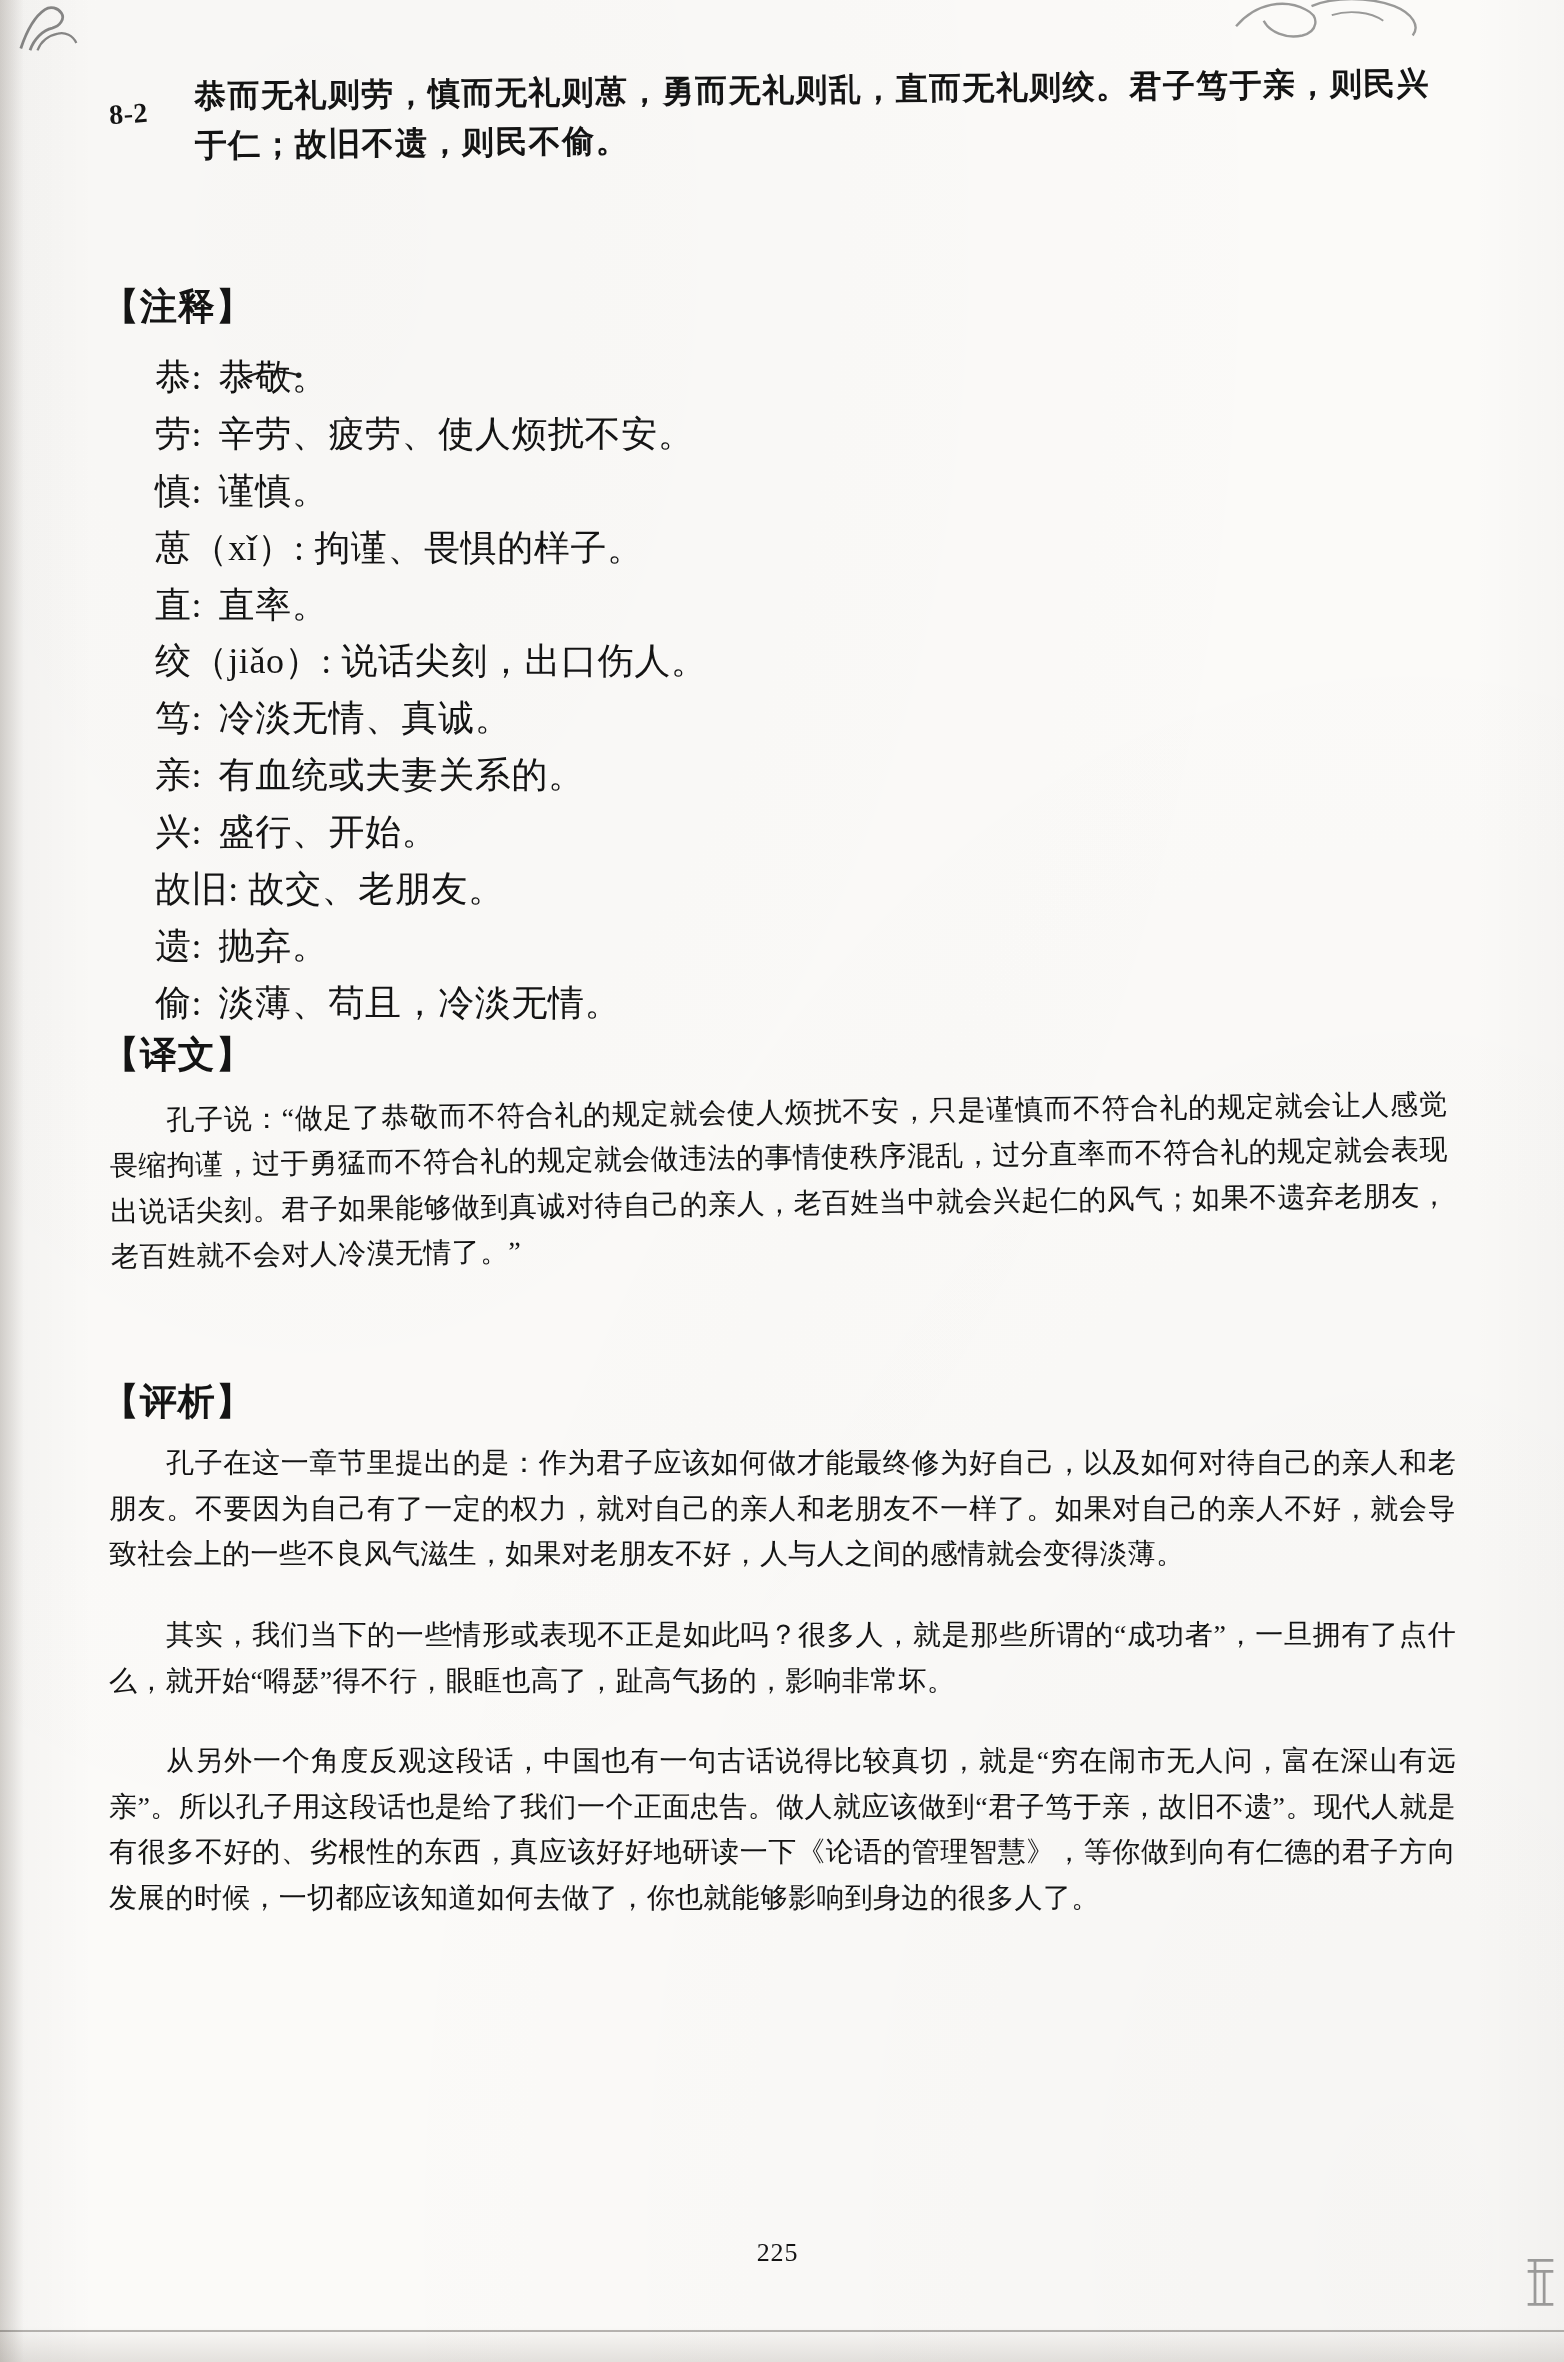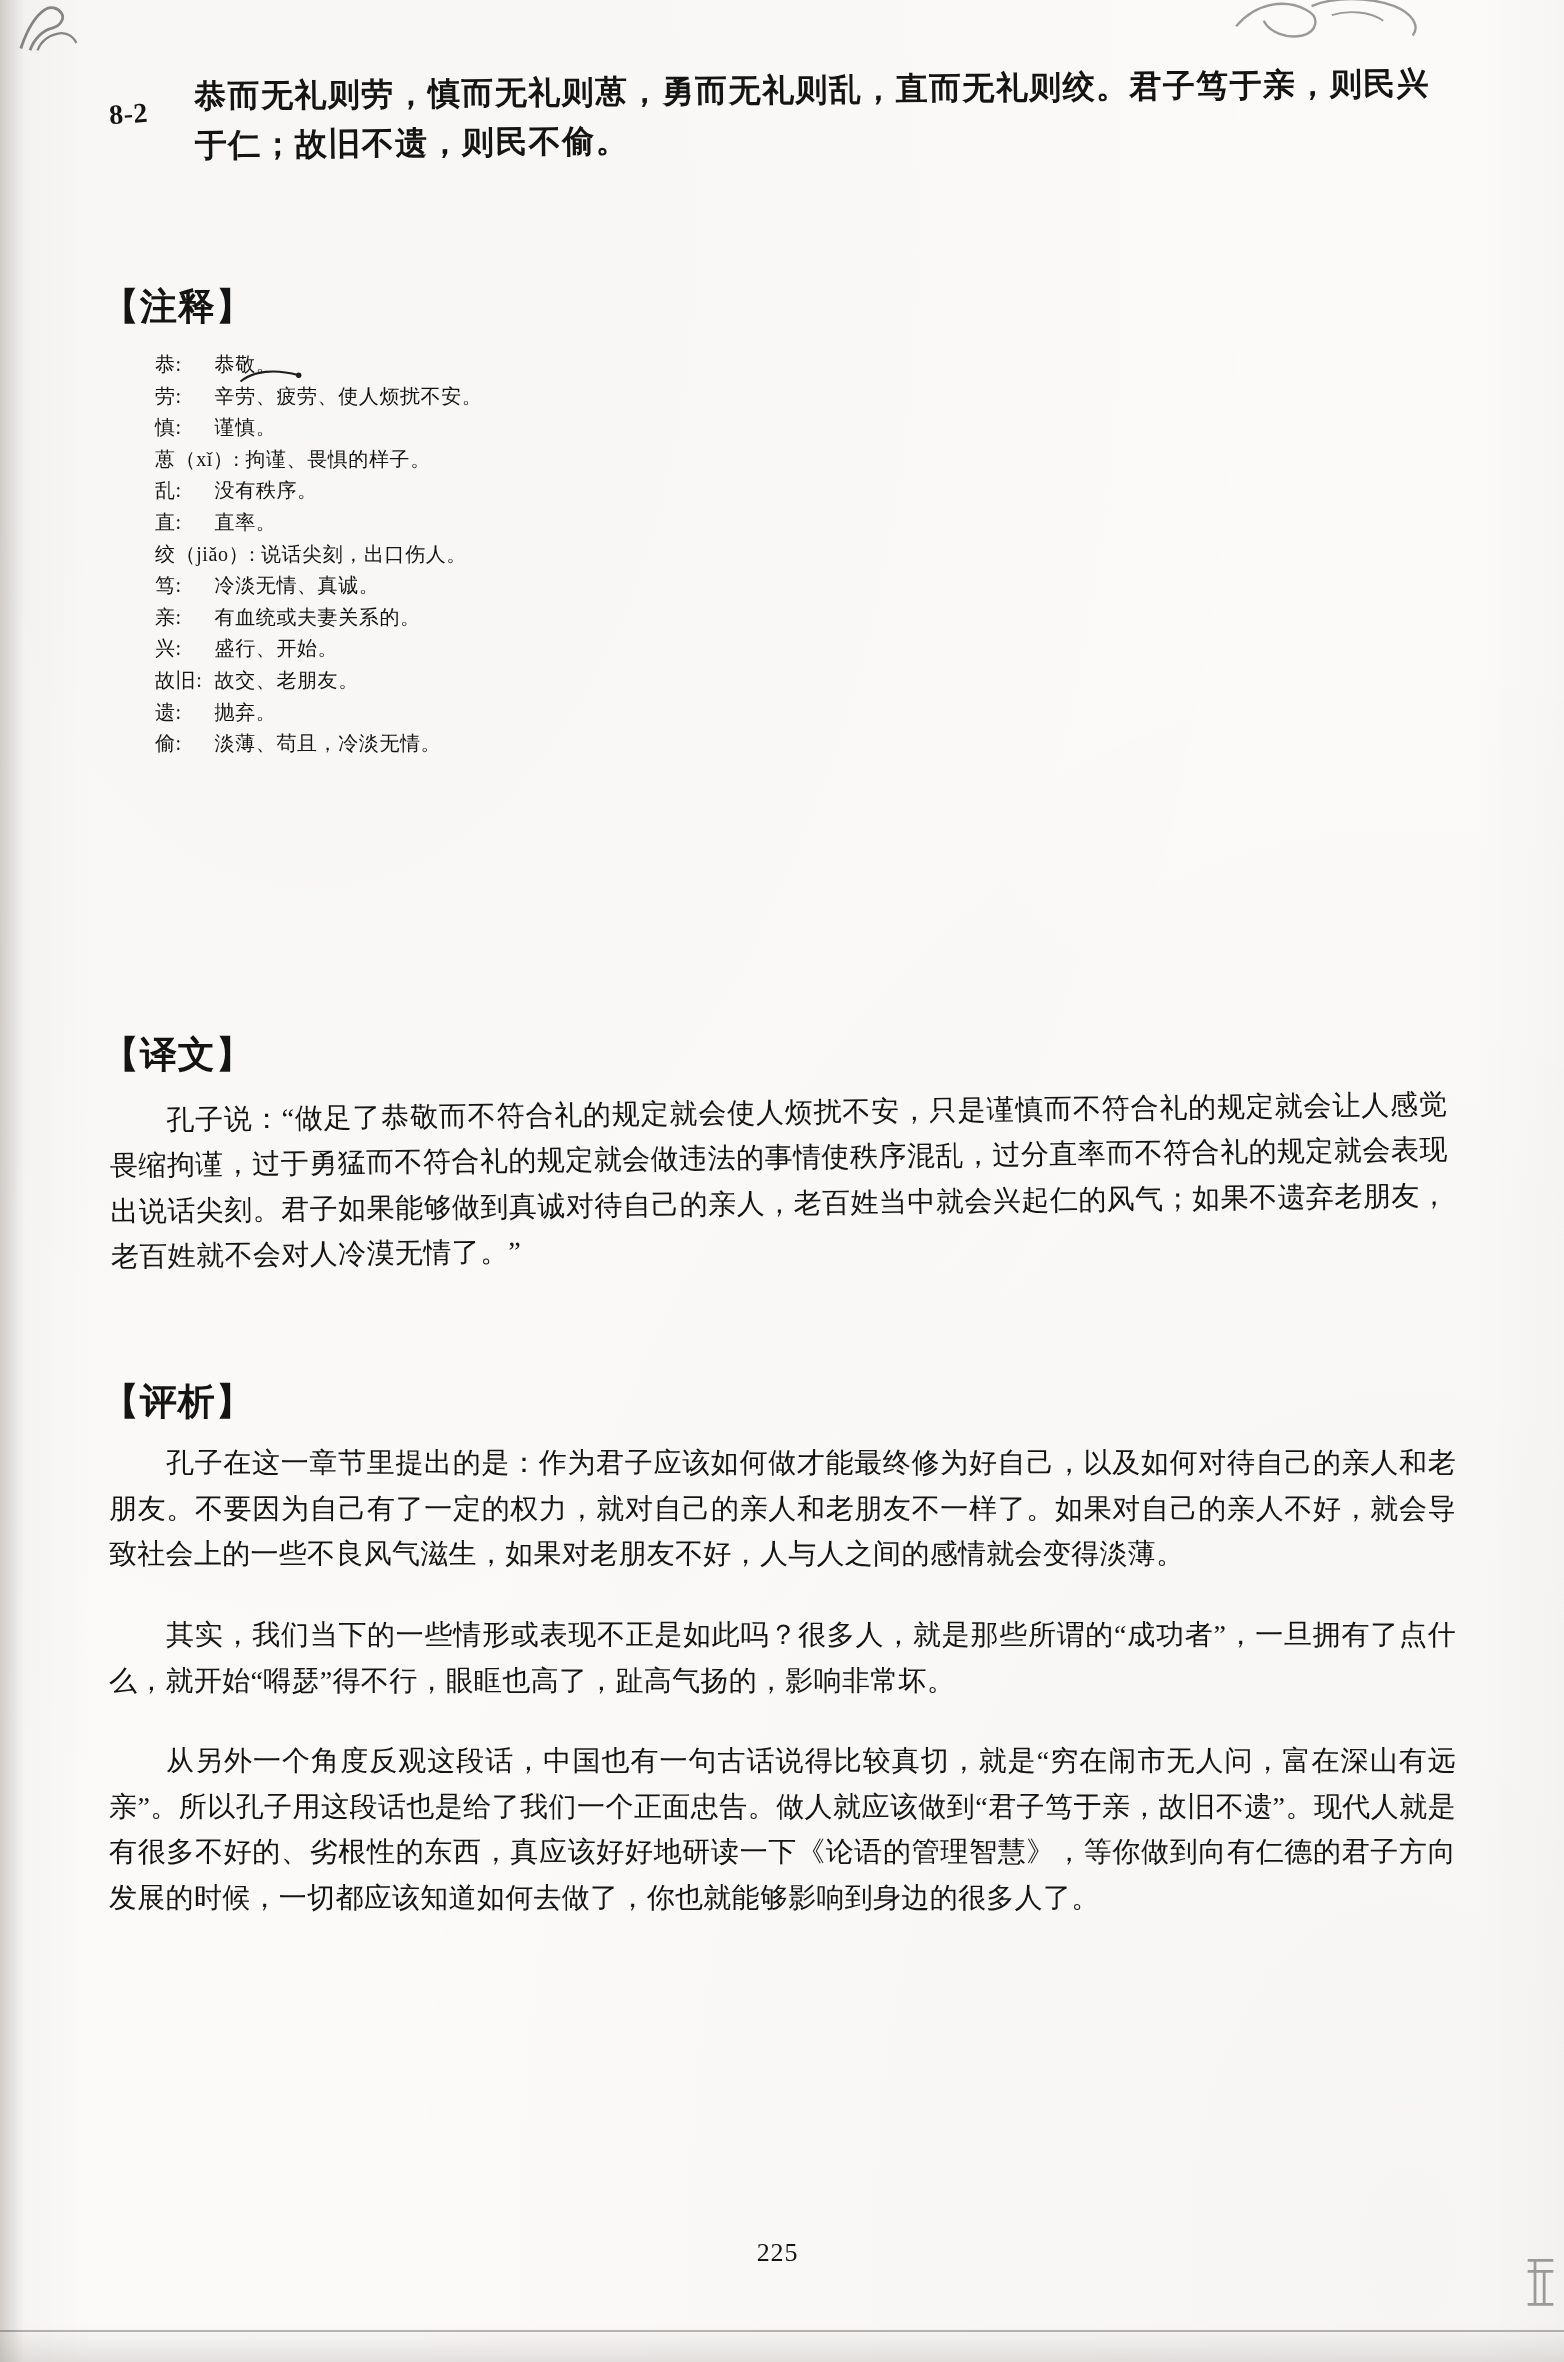--- a/index.html
+++ b/index.html
@@ -127,7 +127,7 @@
     width: 1200px;
   }
   .note-line {
-    font-size: 20px;
+    font-size: 36px;
     line-height: 1.58;
     letter-spacing: 0.6px;
     white-space: nowrap;

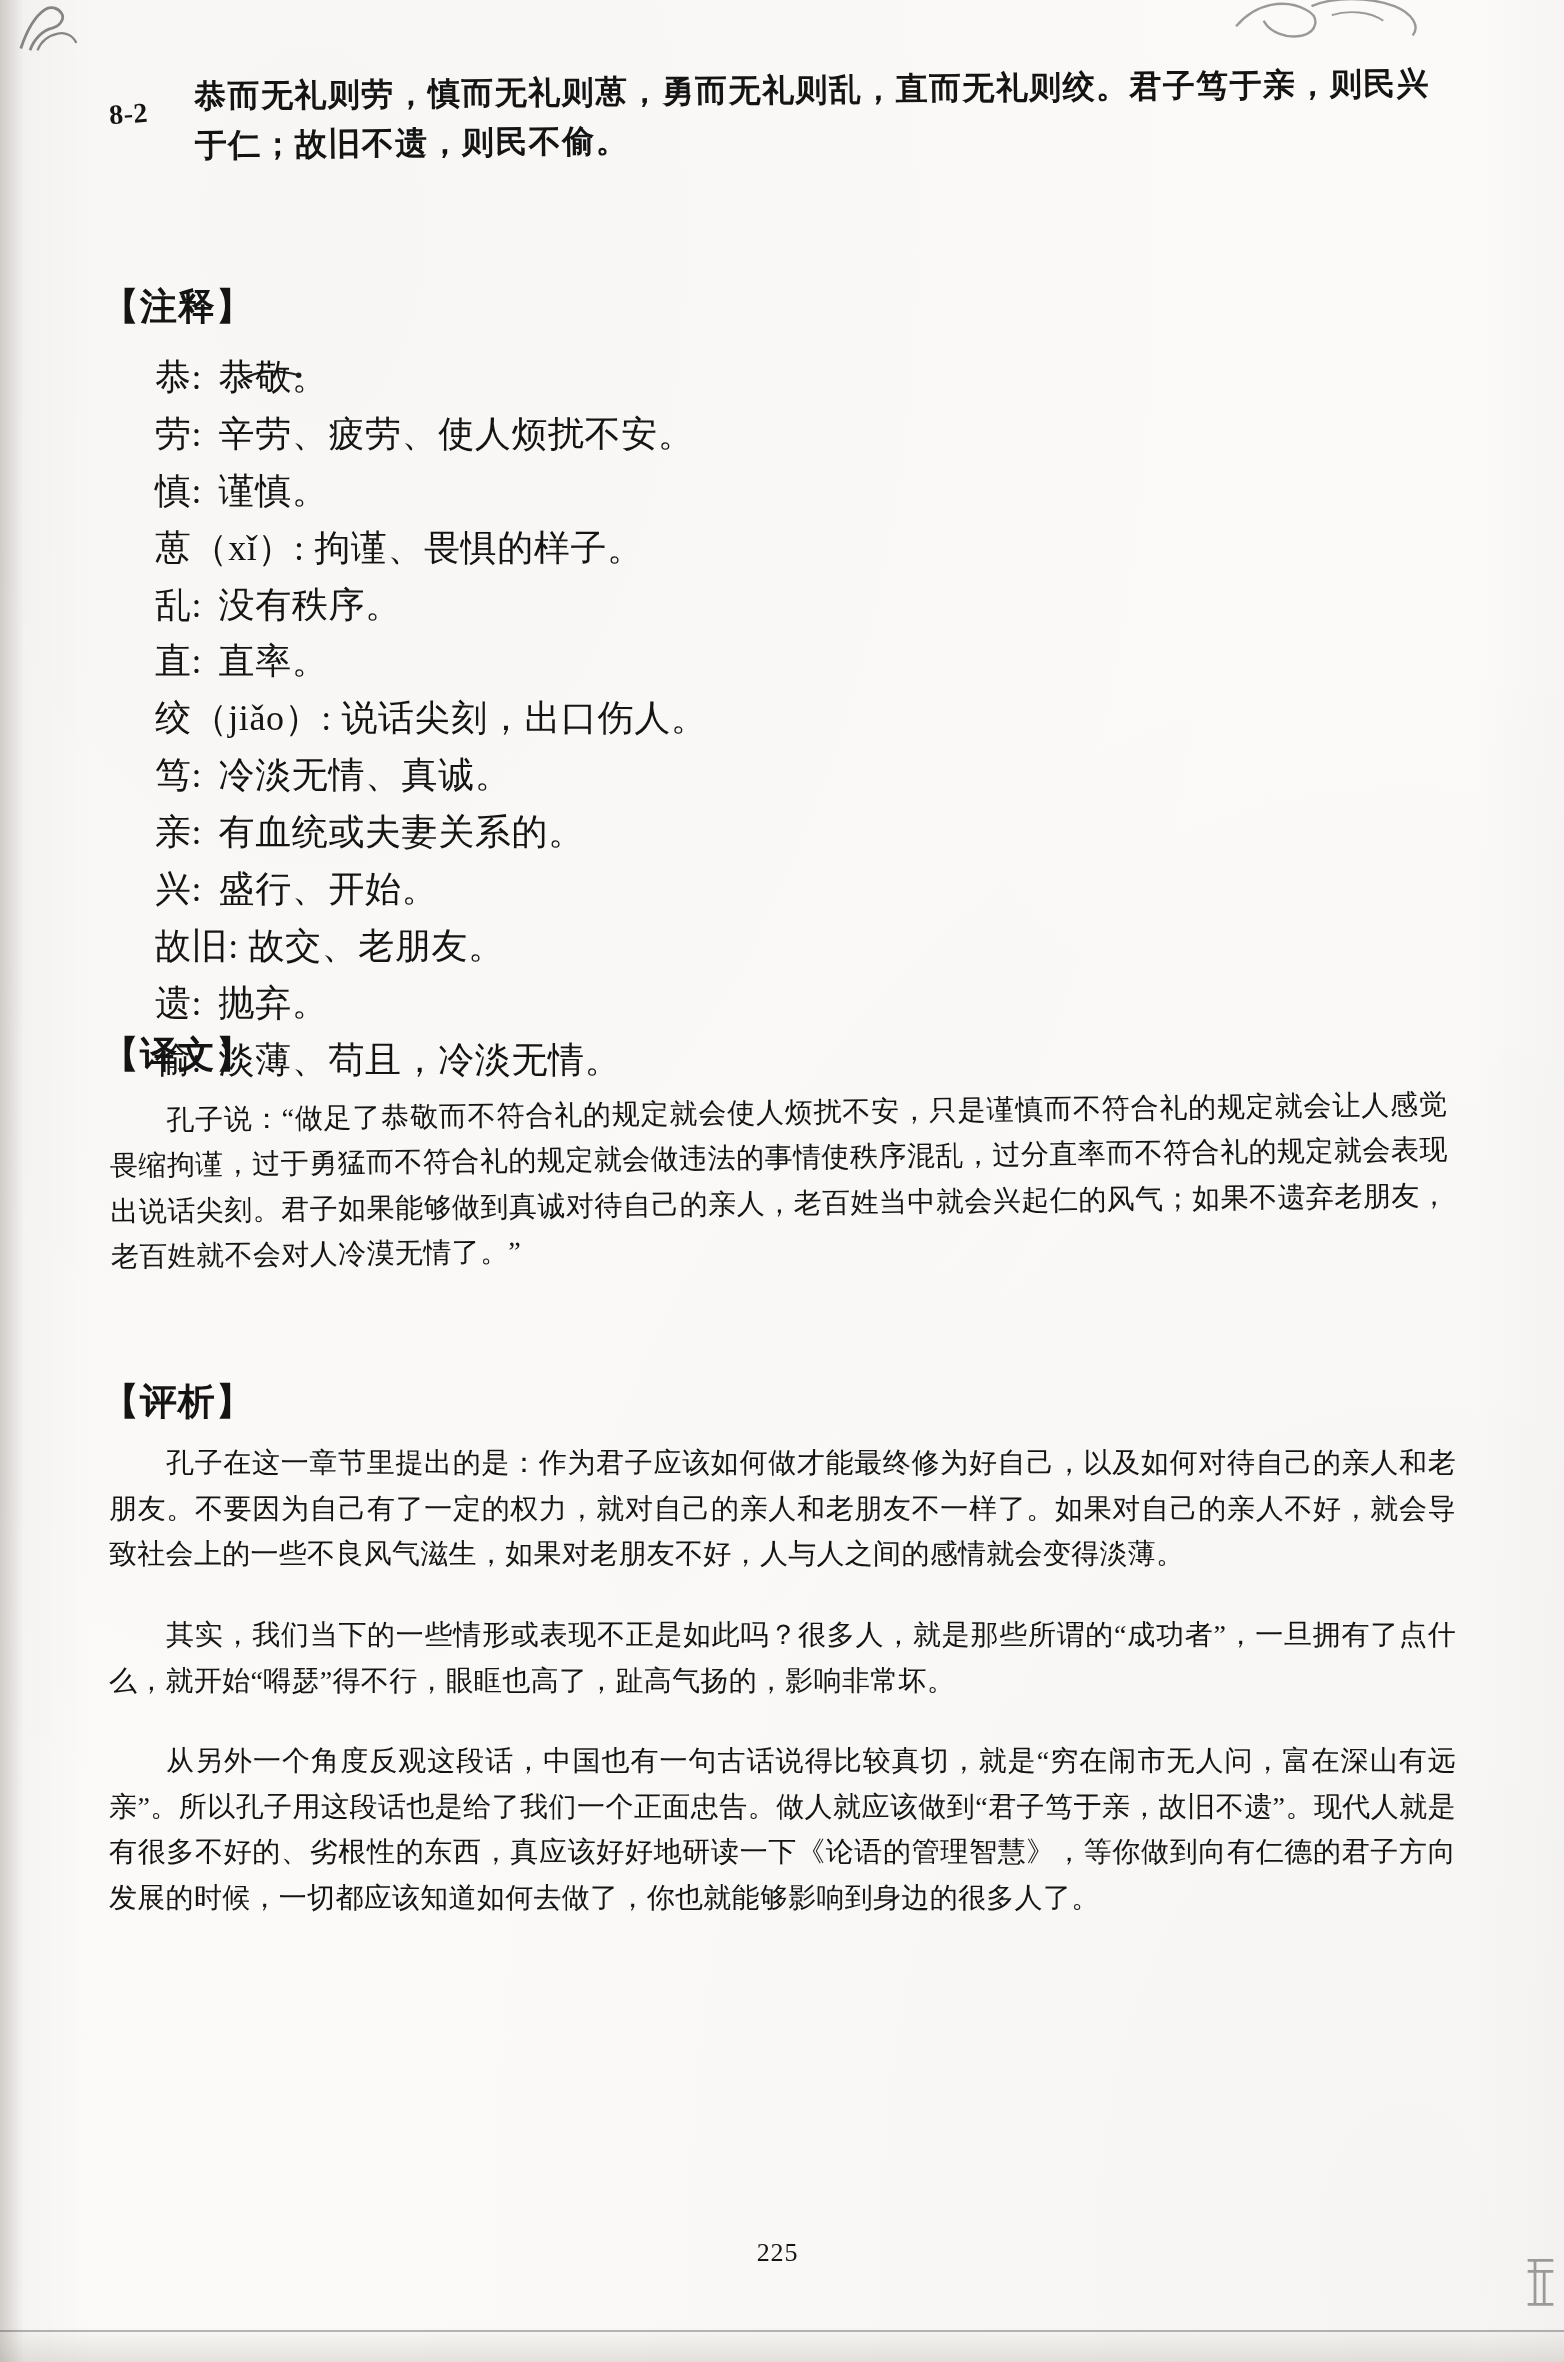--- a/index.html
+++ b/index.html
@@ -253,10 +253,6 @@
         <span>拘谨、畏惧的样子。</span>
       </div>
       <div class="note-line">
-        <span class="note-term">乱:</span>
-        <span>没有秩序。</span>
-      </div>
-      <div class="note-line">
         <span class="note-term">直:</span>
         <span>直率。</span>
       </div>

